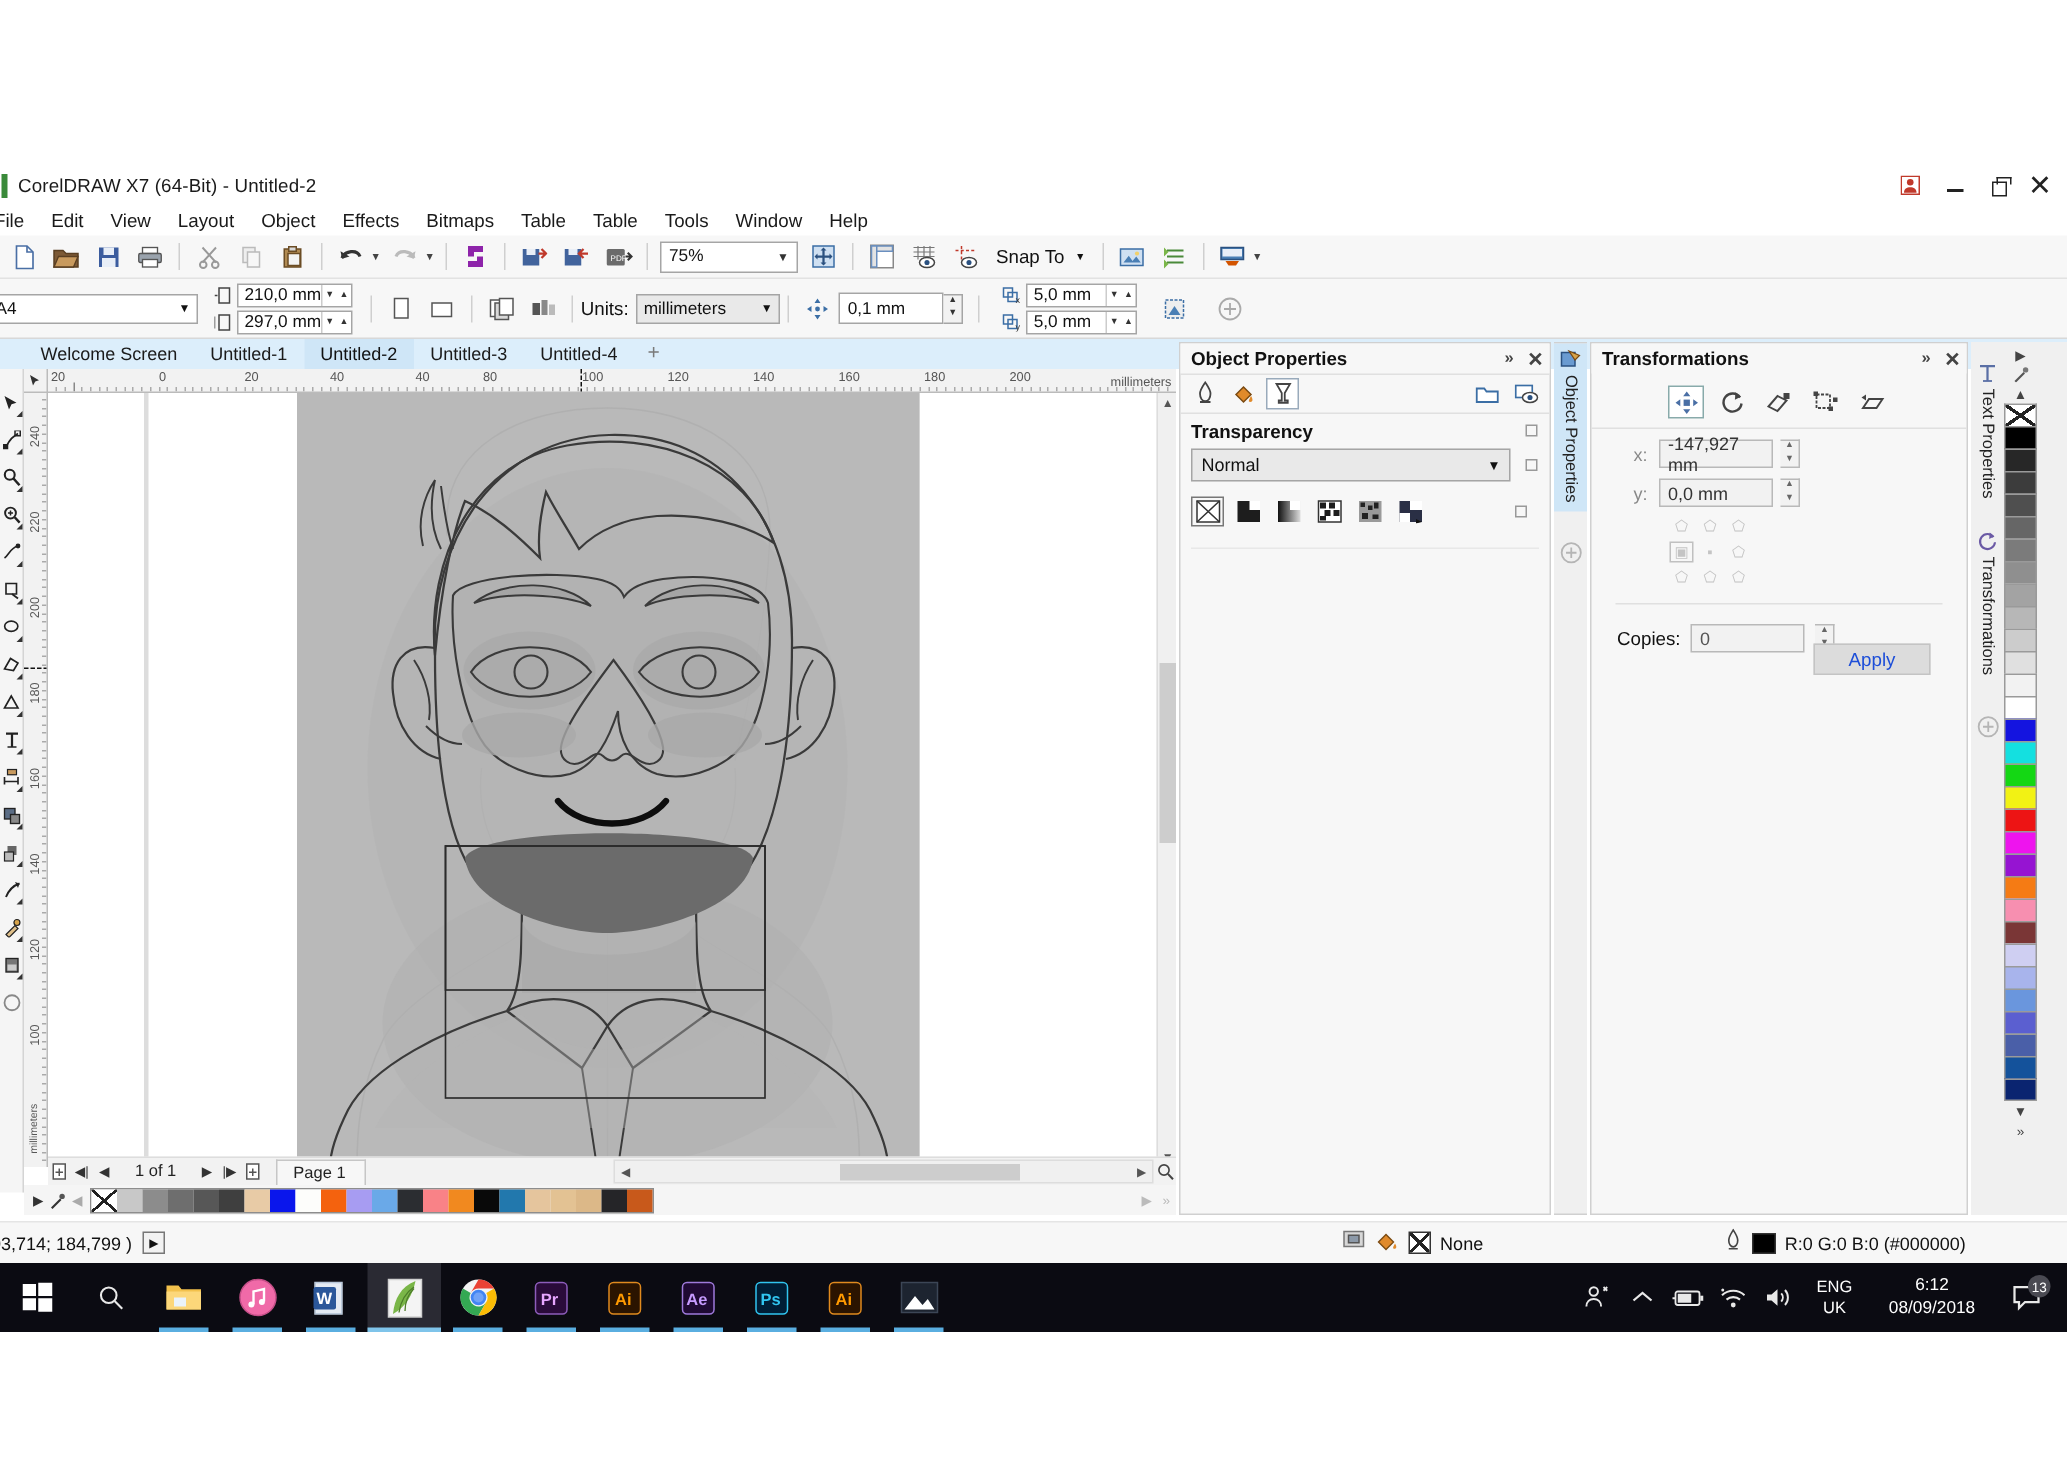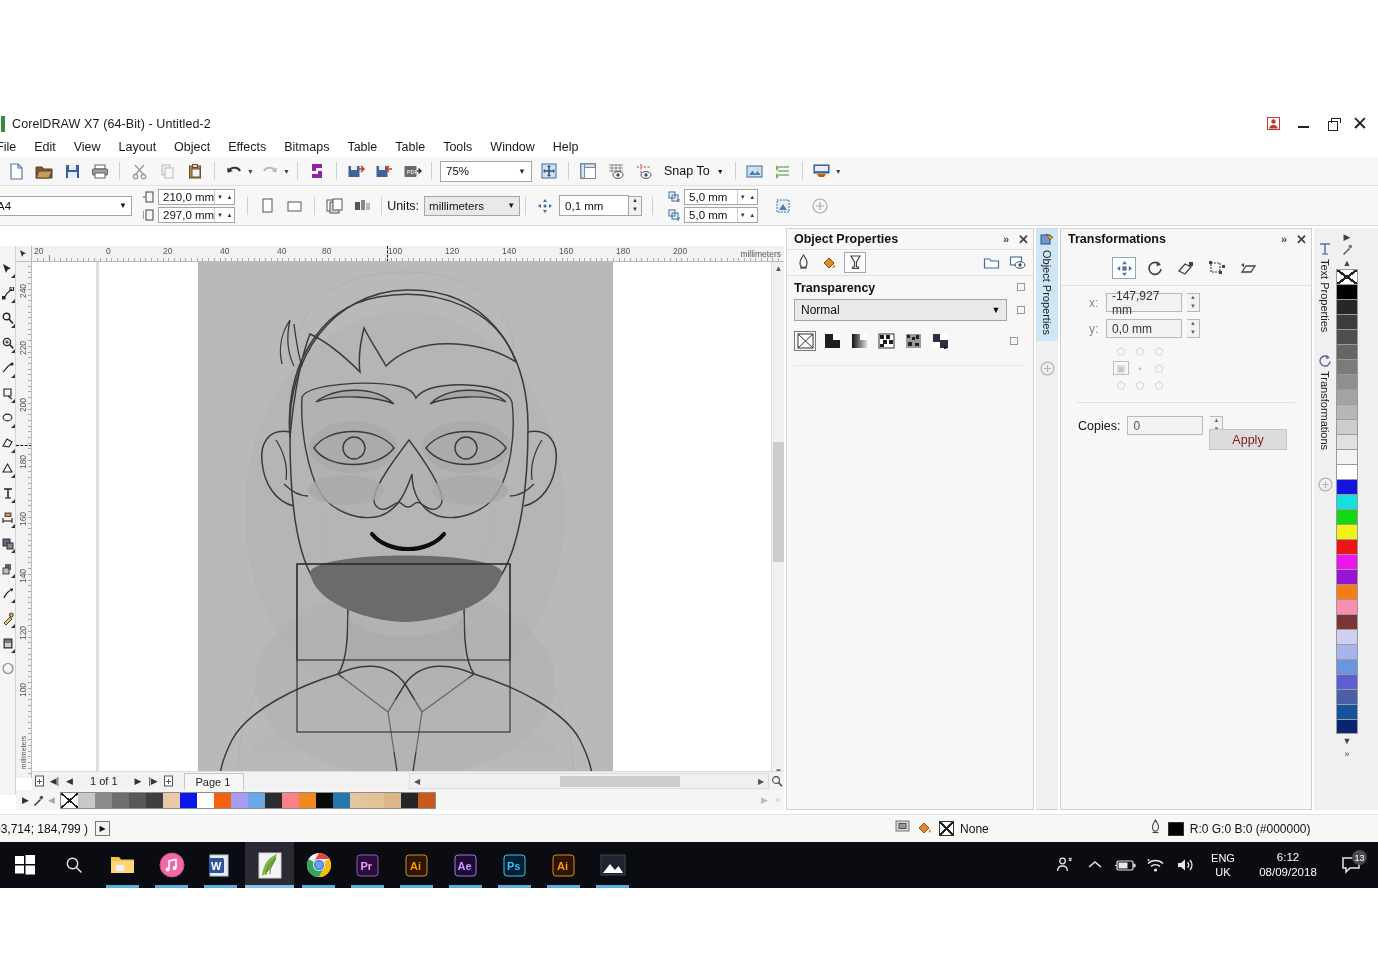--- a/index.html
+++ b/index.html
@@ -670,6 +670,15 @@
     </div>
   </div>
 
+  <div class="tabbar">
+    <div style="width:16px"></div>
+    <div class="doc-tab">Welcome Screen</div>
+    <div class="doc-tab">Untitled-1</div>
+    <div class="doc-tab active">Untitled-2</div>
+    <div class="doc-tab">Untitled-3</div>
+    <div class="doc-tab">Untitled-4</div>
+    <div class="doc-tab plus">+</div>
+  </div>
 
   <div class="toolbox">
     <div class="tool">

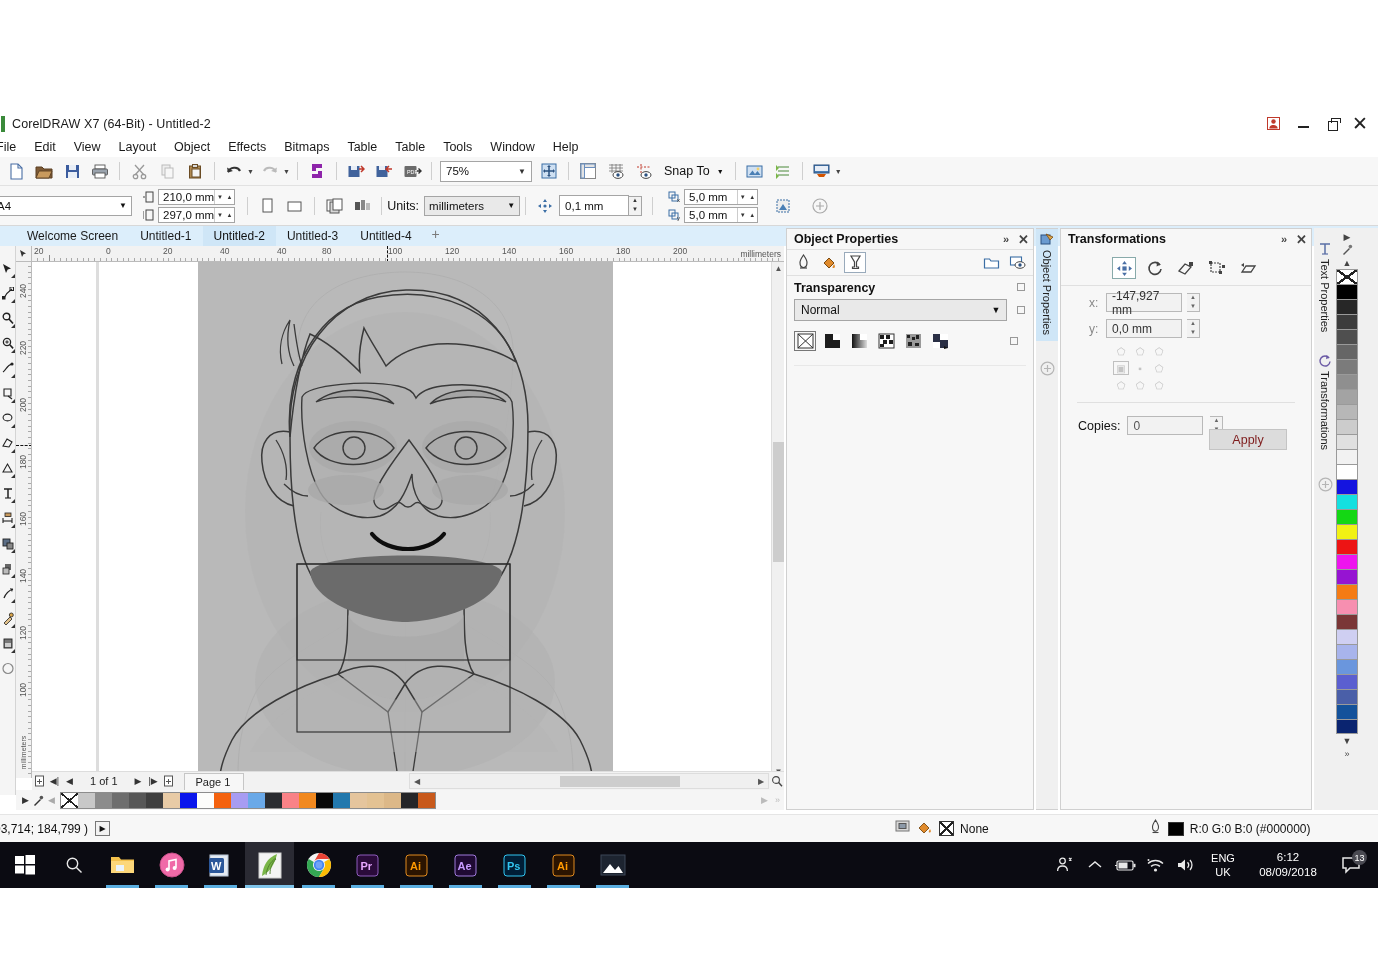--- a/index.html
+++ b/index.html
@@ -271,7 +271,7 @@
                   font-size:12px; color:#555; display:flex; align-items:center; padding-left:5px;}
   .apply-btn { position:absolute; right:24px; top:200px; width:78px; height:21px;
                background:#dcdcdc; border:1px solid #c4c4c4; display:flex; align-items:center;
-               justify-content:center; font-size:12.5px; color:#7f1d1d; }
+               justify-content:center; font-size:12.5px; color:#1d4ed8; }
   .tr-divider { height:1px; background:#e0e0e0; margin:10px 16px 0 16px; }
 
   

